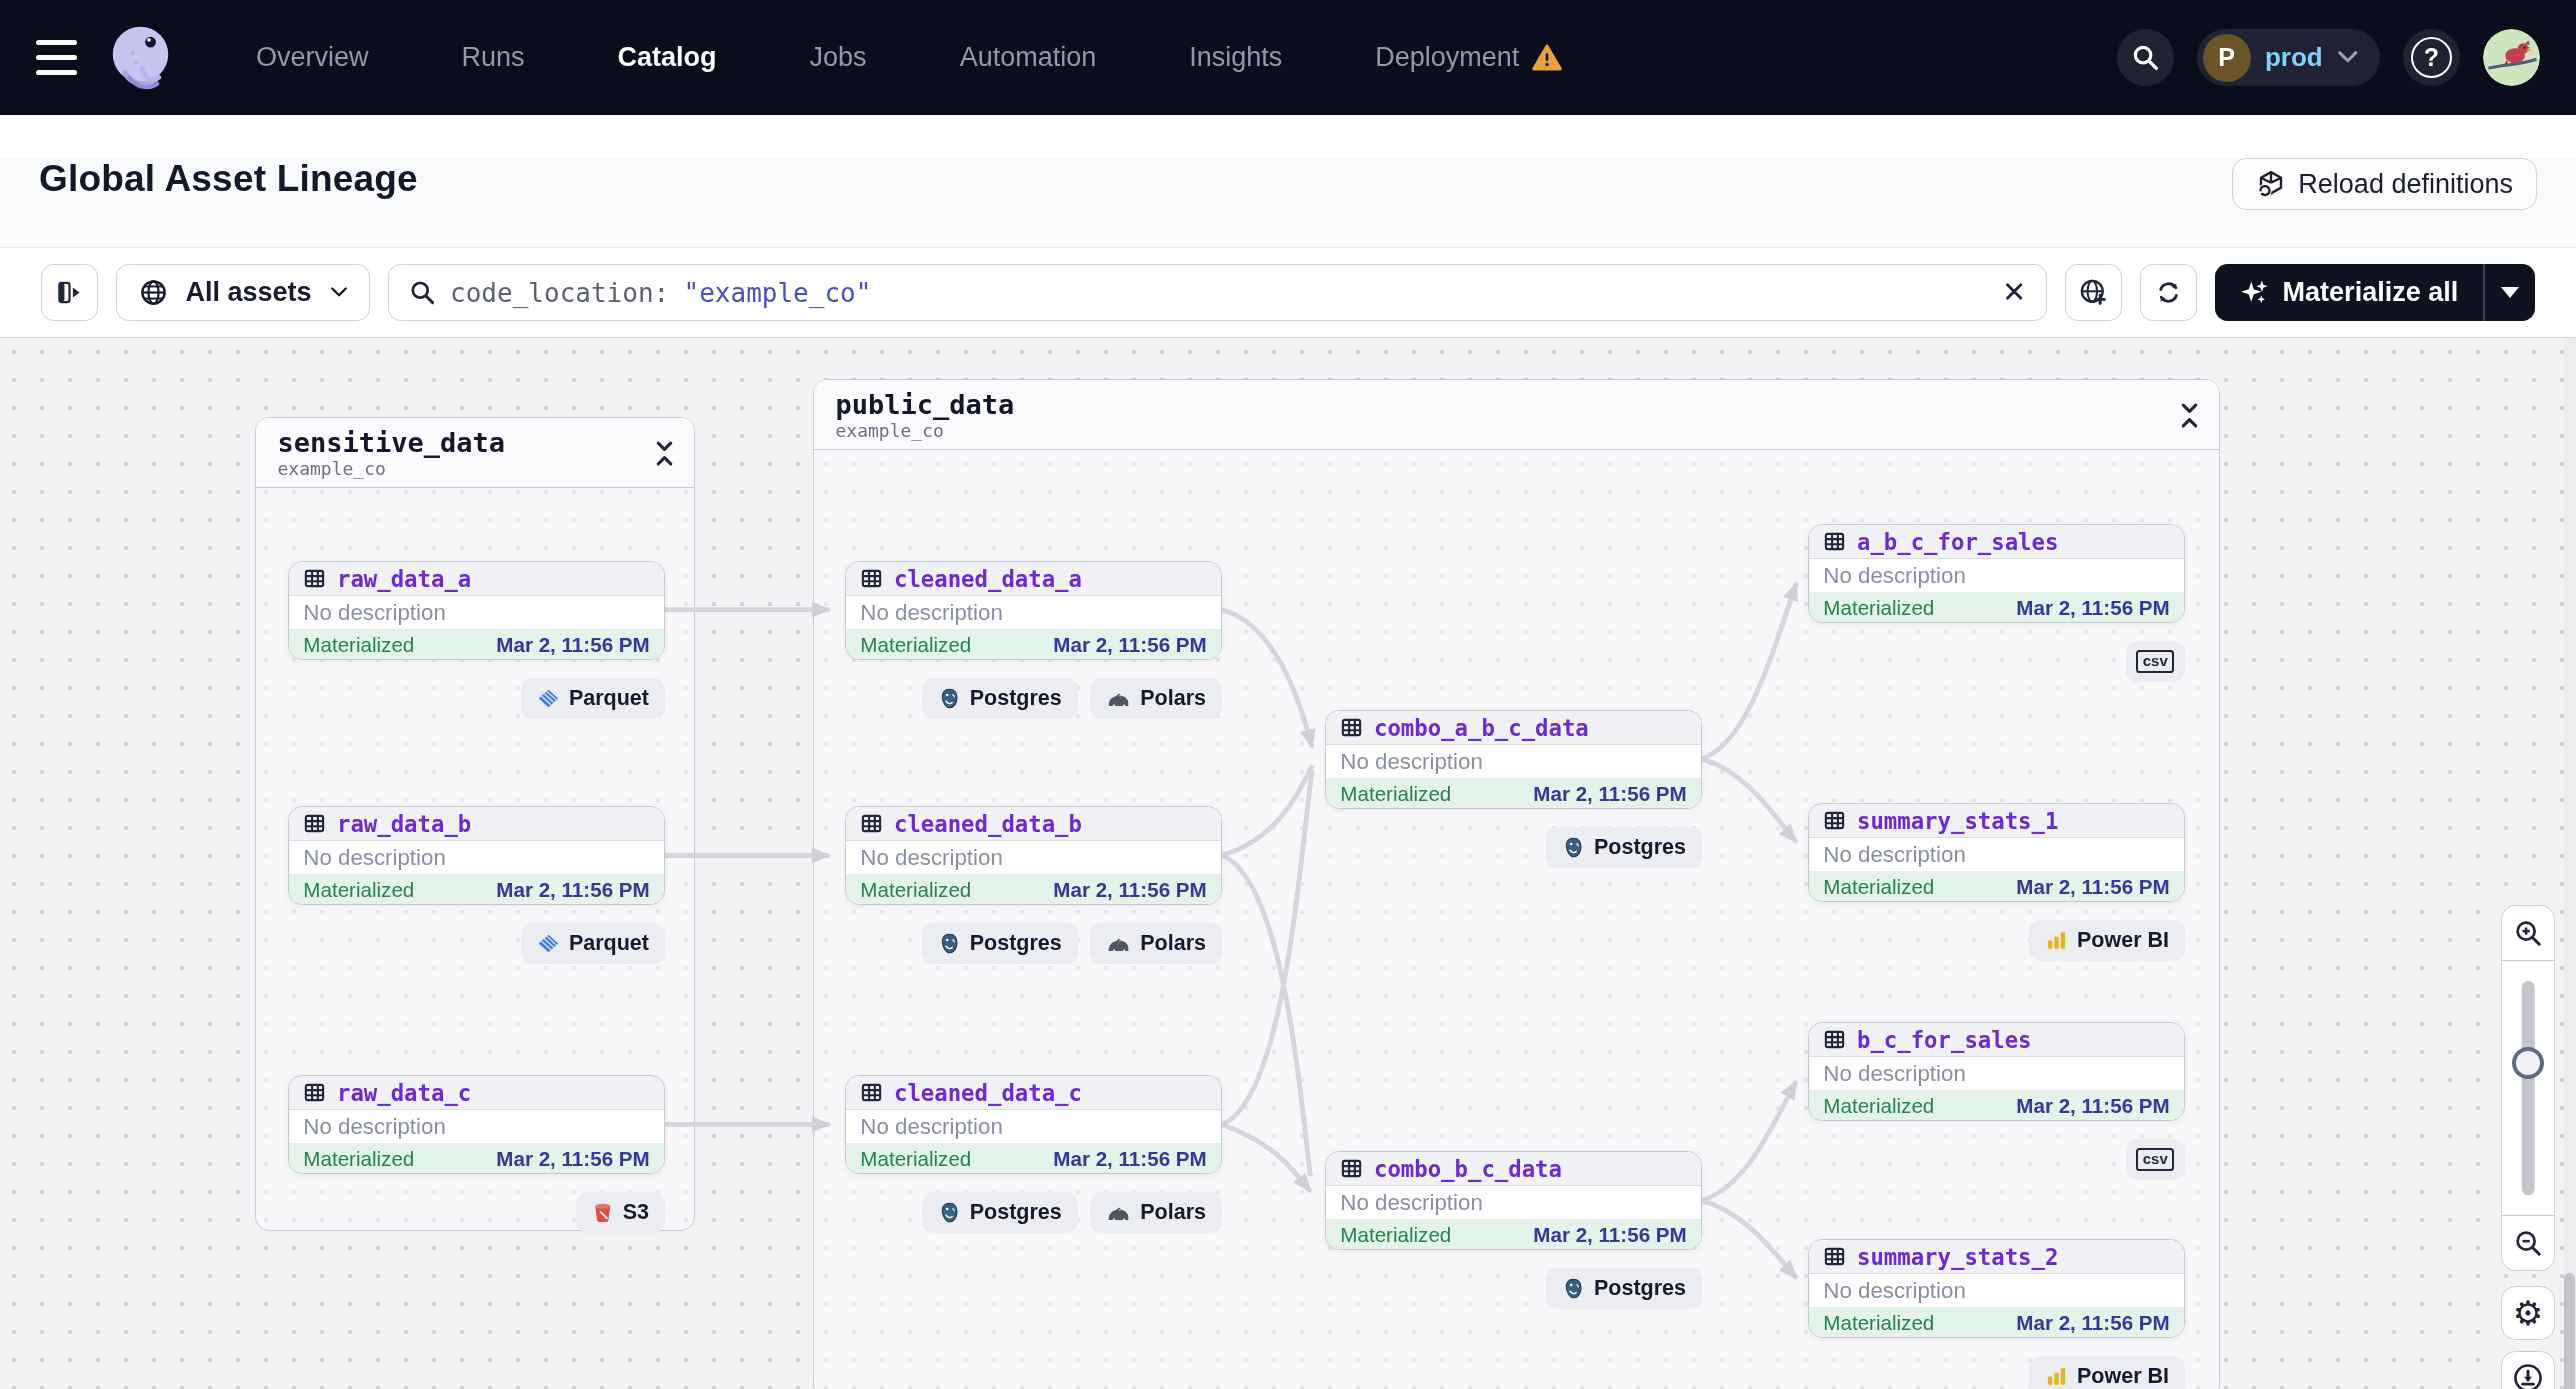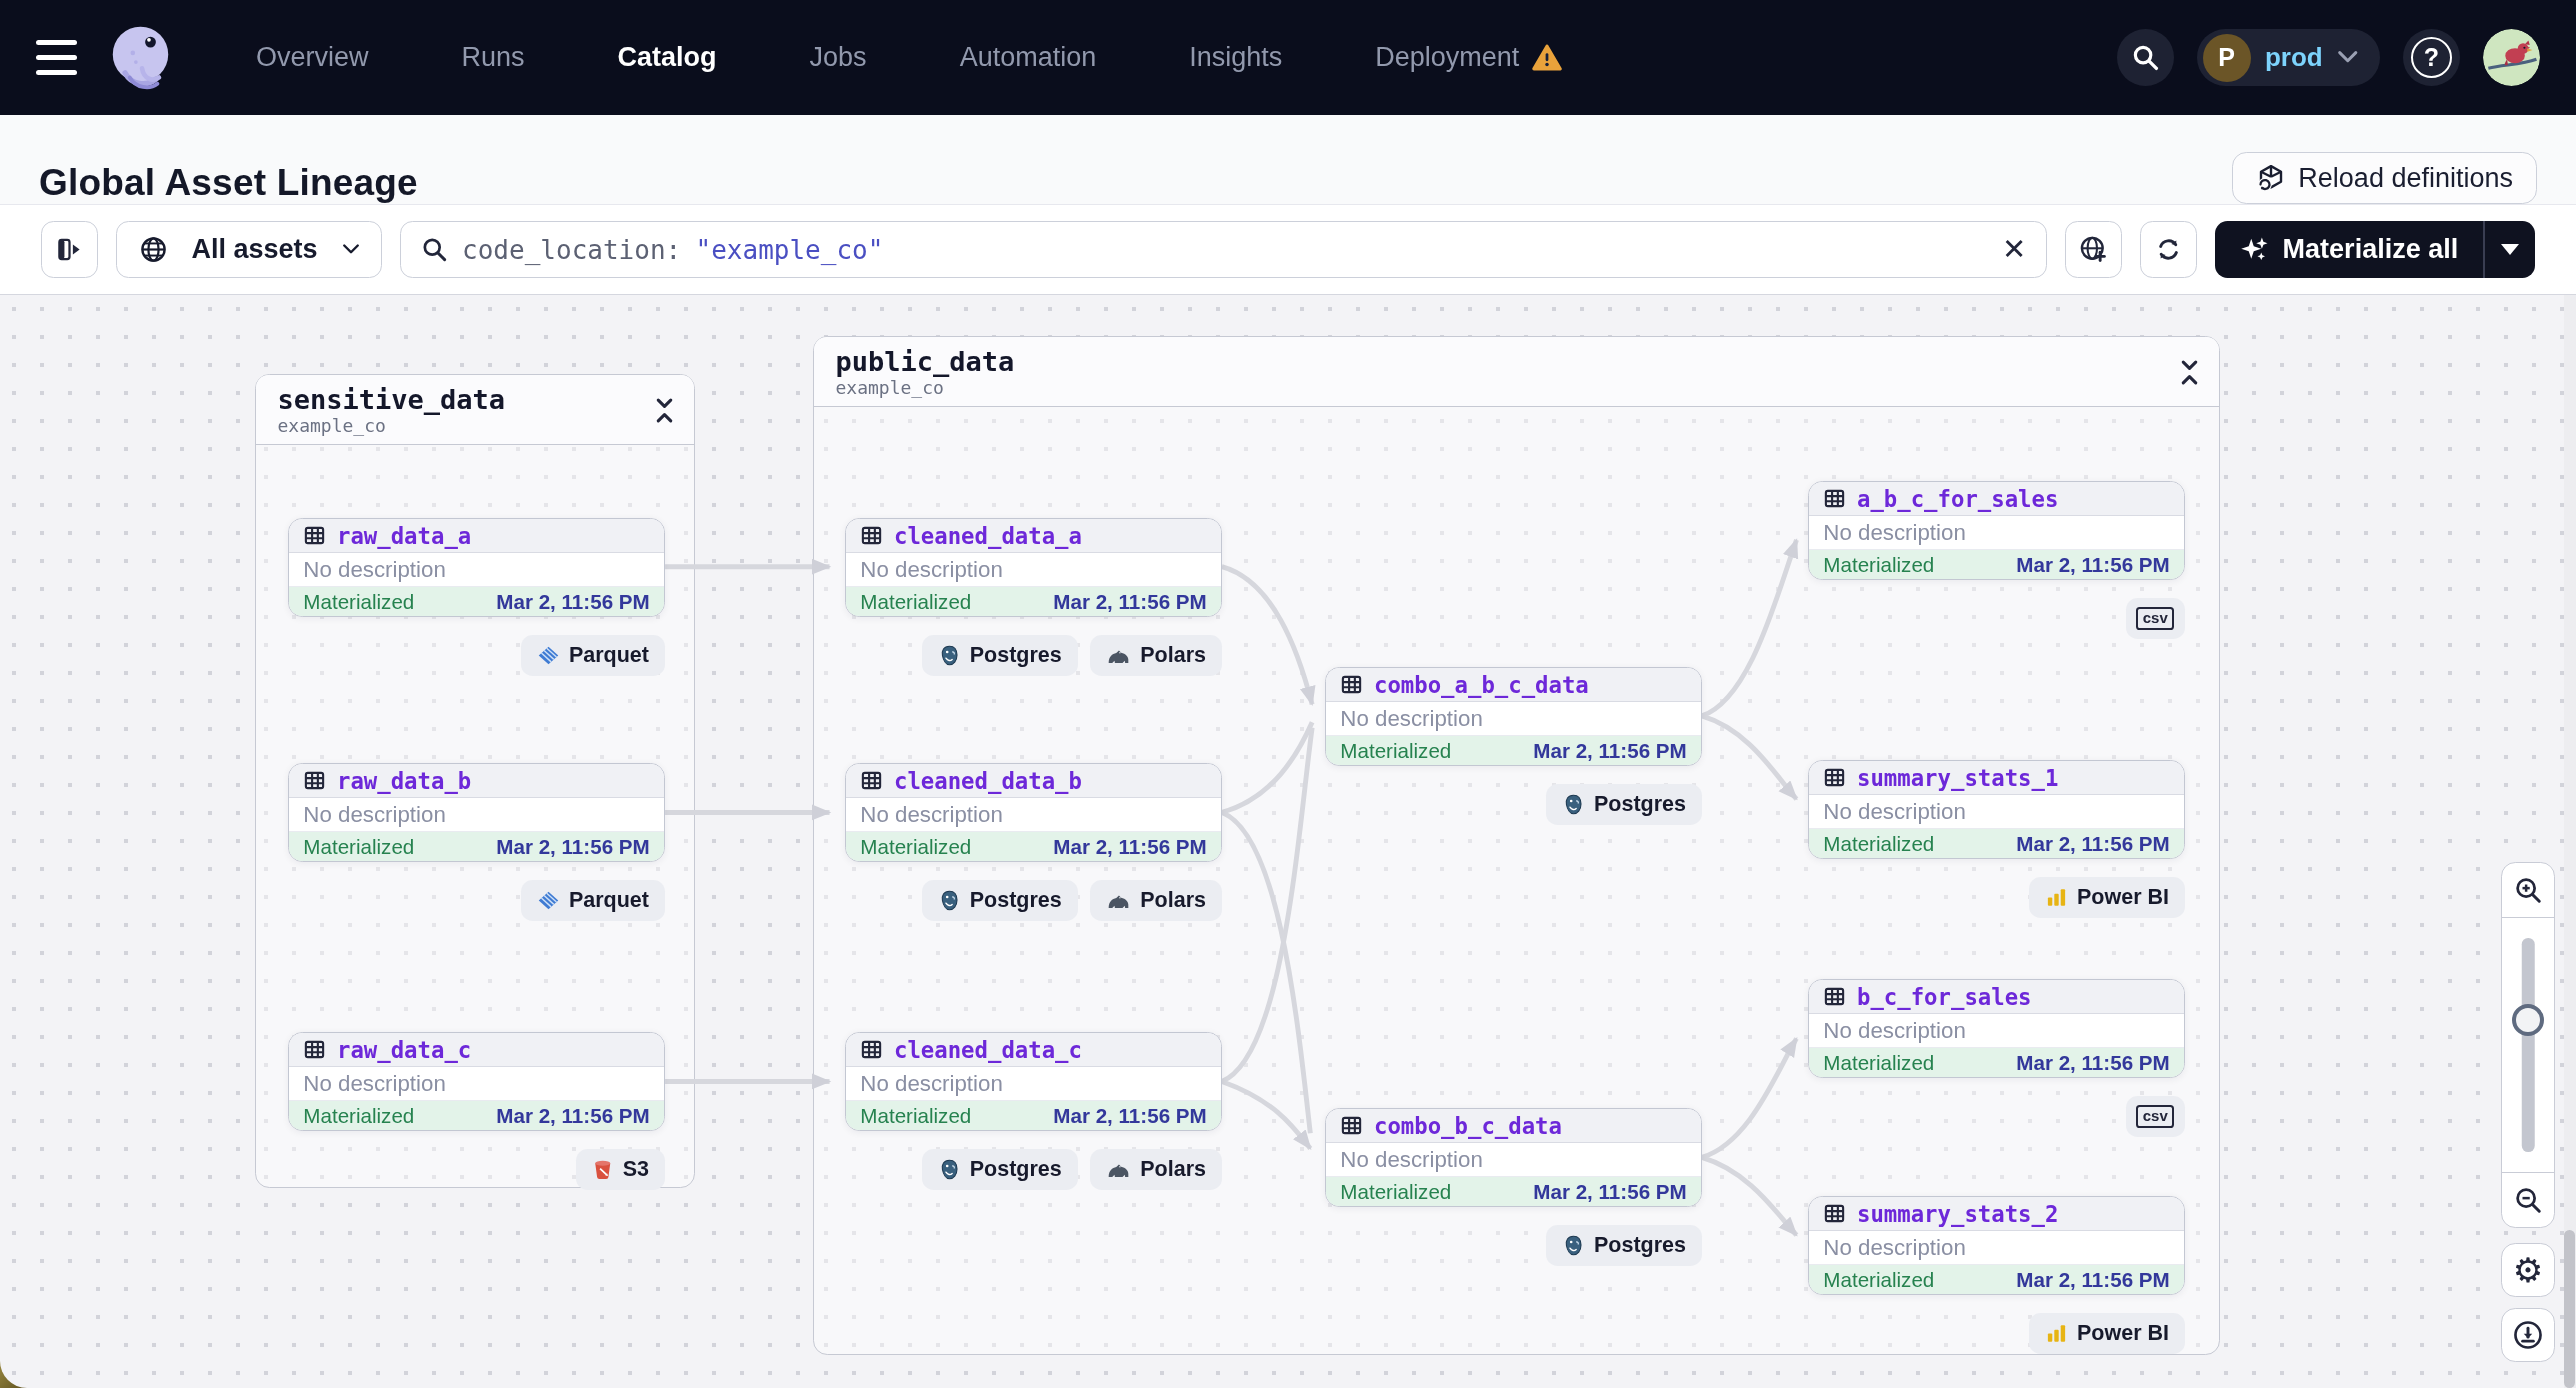--- a/index.html
+++ b/index.html
@@ -24,7 +24,7 @@
   .user-avatar { width:57px; height:57px; border-radius:50%; overflow:hidden; cursor:pointer; }
 
   
-  .titlebar { height:90px; background:#f9fafb; display:flex; align-items:flex-end; padding:0 39px; border-bottom:1.8px solid #e7e8ee; }
+  .titlebar { height:90px; background:#f9fafb; display:flex; align-items:flex-start; padding:0 39px; border-bottom:1.8px solid #e7e8ee;margin-top:43px; }
   .page-title { font-size:37px; font-weight:700; color:#141828; letter-spacing:0.2px; }
   .reload-btn { margin-left:auto; height:52px; background:#fcfcfd; border:1.8px solid #ccd0da; border-radius:14.3px; display:flex; align-items:center; gap:12.5px; padding:12px 23px; font-size:27px; color:#1a1e30; cursor:pointer; }
 

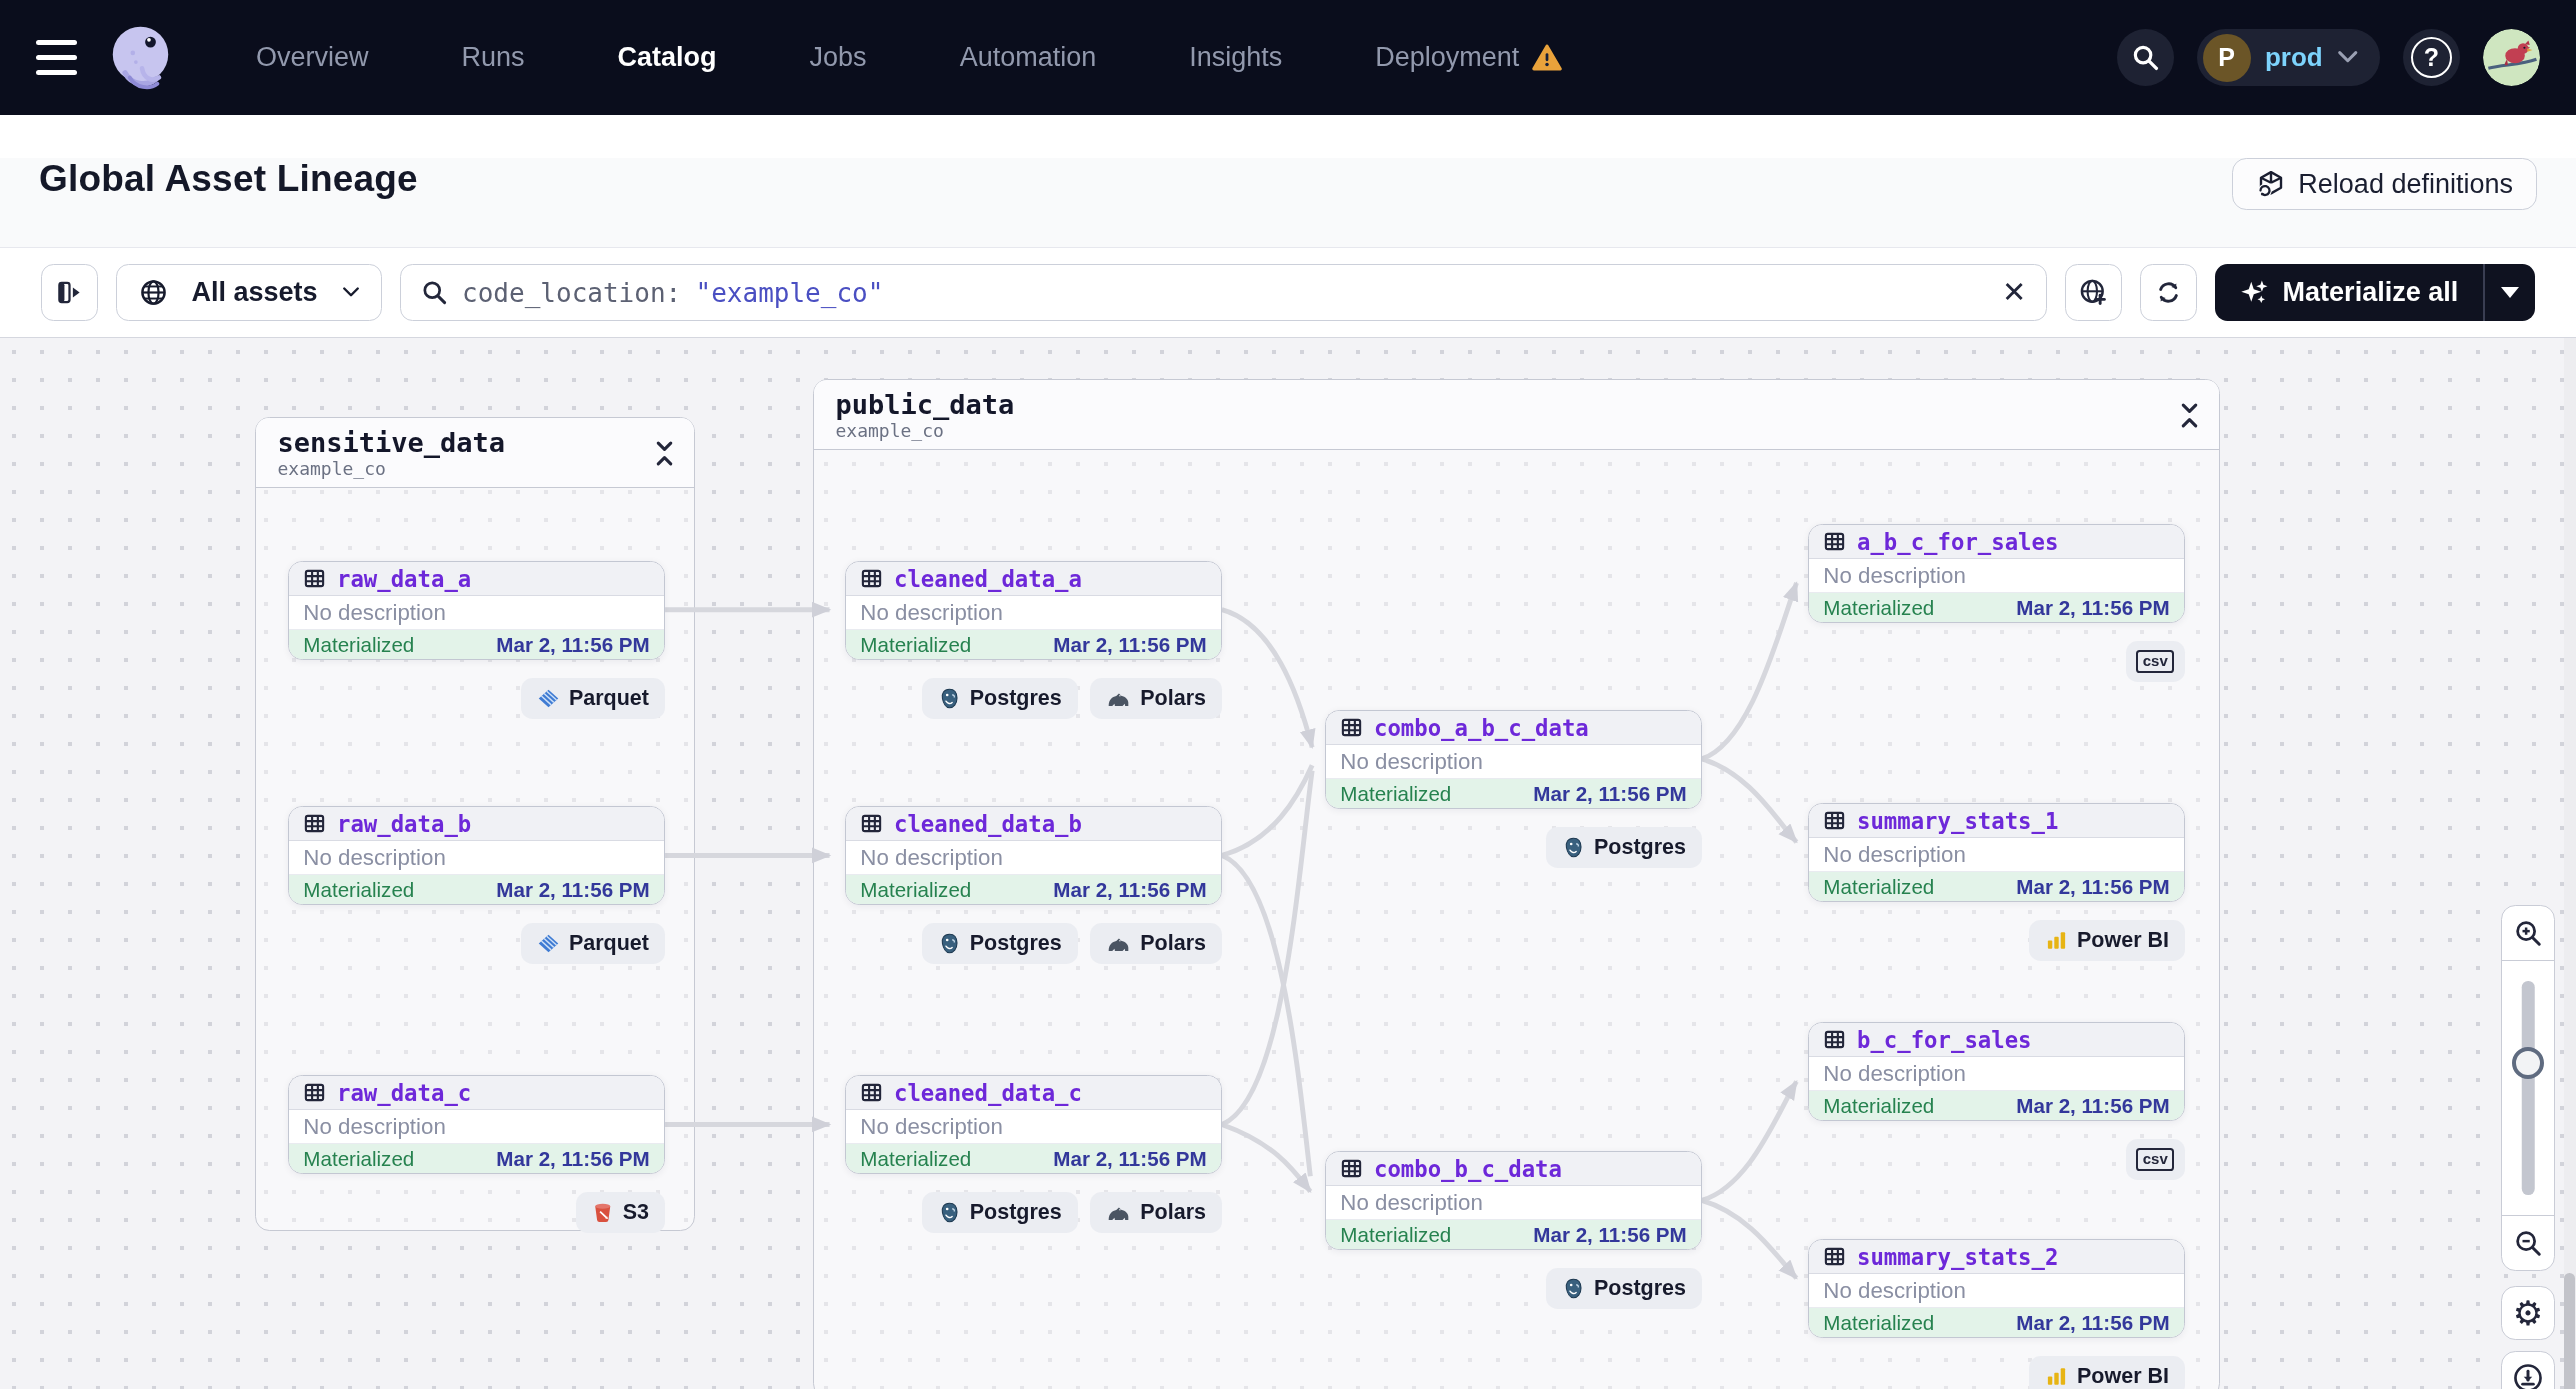--- a/index.html
+++ b/index.html
@@ -31,7 +31,7 @@
   
   .filterbar { height:90px; background:#ffffff; border-bottom:1.8px solid #d5d7df; display:flex; align-items:center; padding:0 41px; gap:18px; }
   .sq-btn { width:57px; height:57px; border:1.8px solid #ccd0da; border-radius:12.5px; background:#fff; display:flex; align-items:center; justify-content:center; cursor:pointer; flex:none; }
-  .scope-btn { height:57px; border:1.8px solid #ccd0da; border-radius:12.5px; background:#fff; display:flex; align-items:center; gap:24px; padding:0 21.5px; font-size:27px; font-weight:600; color:#171b2d; cursor:pointer; flex:none; }
+  .scope-btn { height:57px; border:1.8px solid #ccd0da; border-radius:12.5px; background:#fff; display:flex; align-items:center; gap:18px; padding:0 21.5px; font-size:27px; font-weight:600; color:#171b2d; cursor:pointer; flex:none; }
   .searchbox { flex:1; height:57px; border:1.8px solid #ccd0da; border-radius:12.5px; display:flex; align-items:center; padding:0 19.7px; gap:14.3px; }
   .searchbox .qtext { font-size:26px; }
   .q-field { color:#5c6173; }

